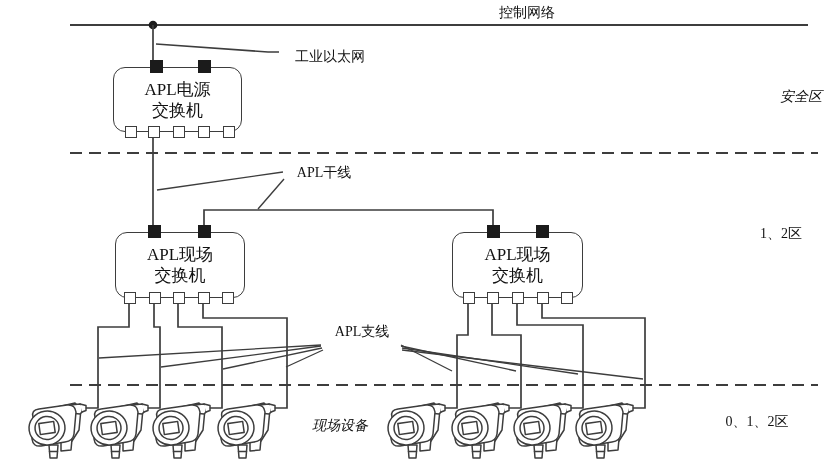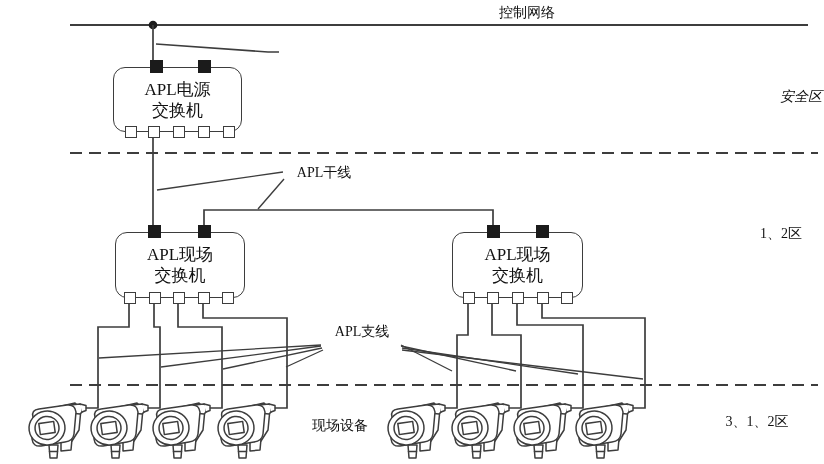--- a/index.html
+++ b/index.html
@@ -138,6 +138,7 @@
   </div>
 
   <div class="label" style="left:527px;top:12px;">控制网络</div>
+  <div class="label" style="left:330px;top:56px;">工业以太网</div>
   <div class="label" style="left:324px;top:172px;text-align:right;">APL干线</div>
   <div class="label" style="left:362px;top:331px;">APL支线</div>
   <div class="label" style="left:340px;top:425px;">现场设备</div>

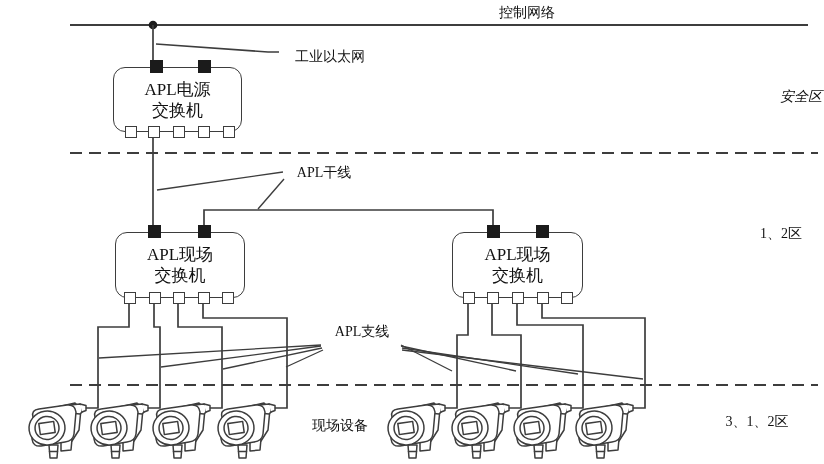--- a/index.html
+++ b/index.html
@@ -141,7 +141,7 @@
   <div class="label" style="left:330px;top:56px;">工业以太网</div>
   <div class="label" style="left:324px;top:172px;text-align:right;">APL干线</div>
   <div class="label" style="left:362px;top:331px;">APL支线</div>
-  <div class="label" style="left:340px;top:425px;">现场设备</div>
+  <div class="label" style="left:340px;top:425px;font-style:italic;">现场设备</div>
   <div class="label" style="left:801px;top:96px;font-style:italic;">安全区</div>
   <div class="label" style="left:757px;top:233px;margin-left:24px;">1、2区</div>
   <div class="label" style="left:757px;top:421px;">3、1、2区</div>

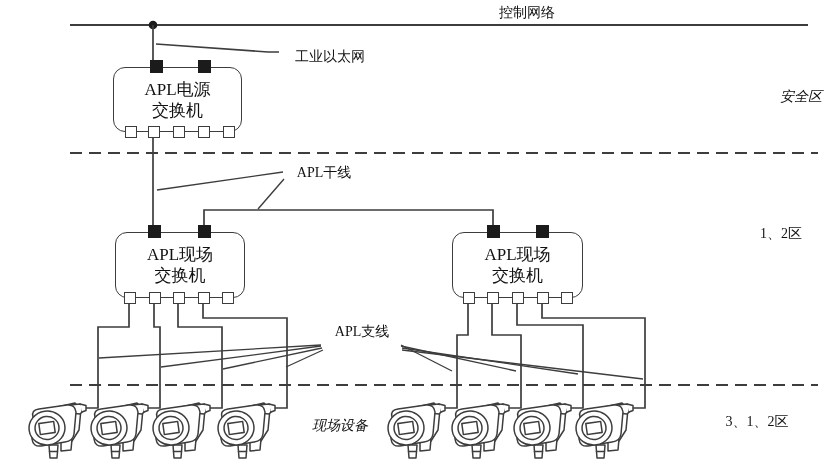--- a/index.html
+++ b/index.html
@@ -144,7 +144,7 @@
   <div class="label" style="left:340px;top:425px;font-style:italic;">现场设备</div>
   <div class="label" style="left:801px;top:96px;font-style:italic;">安全区</div>
   <div class="label" style="left:757px;top:233px;margin-left:24px;">1、2区</div>
-  <div class="label" style="left:757px;top:421px;">3、1、2区</div>
+  <div class="label" style="left:757px;top:421px;">0、1、2区</div>
 
 </div>
 

